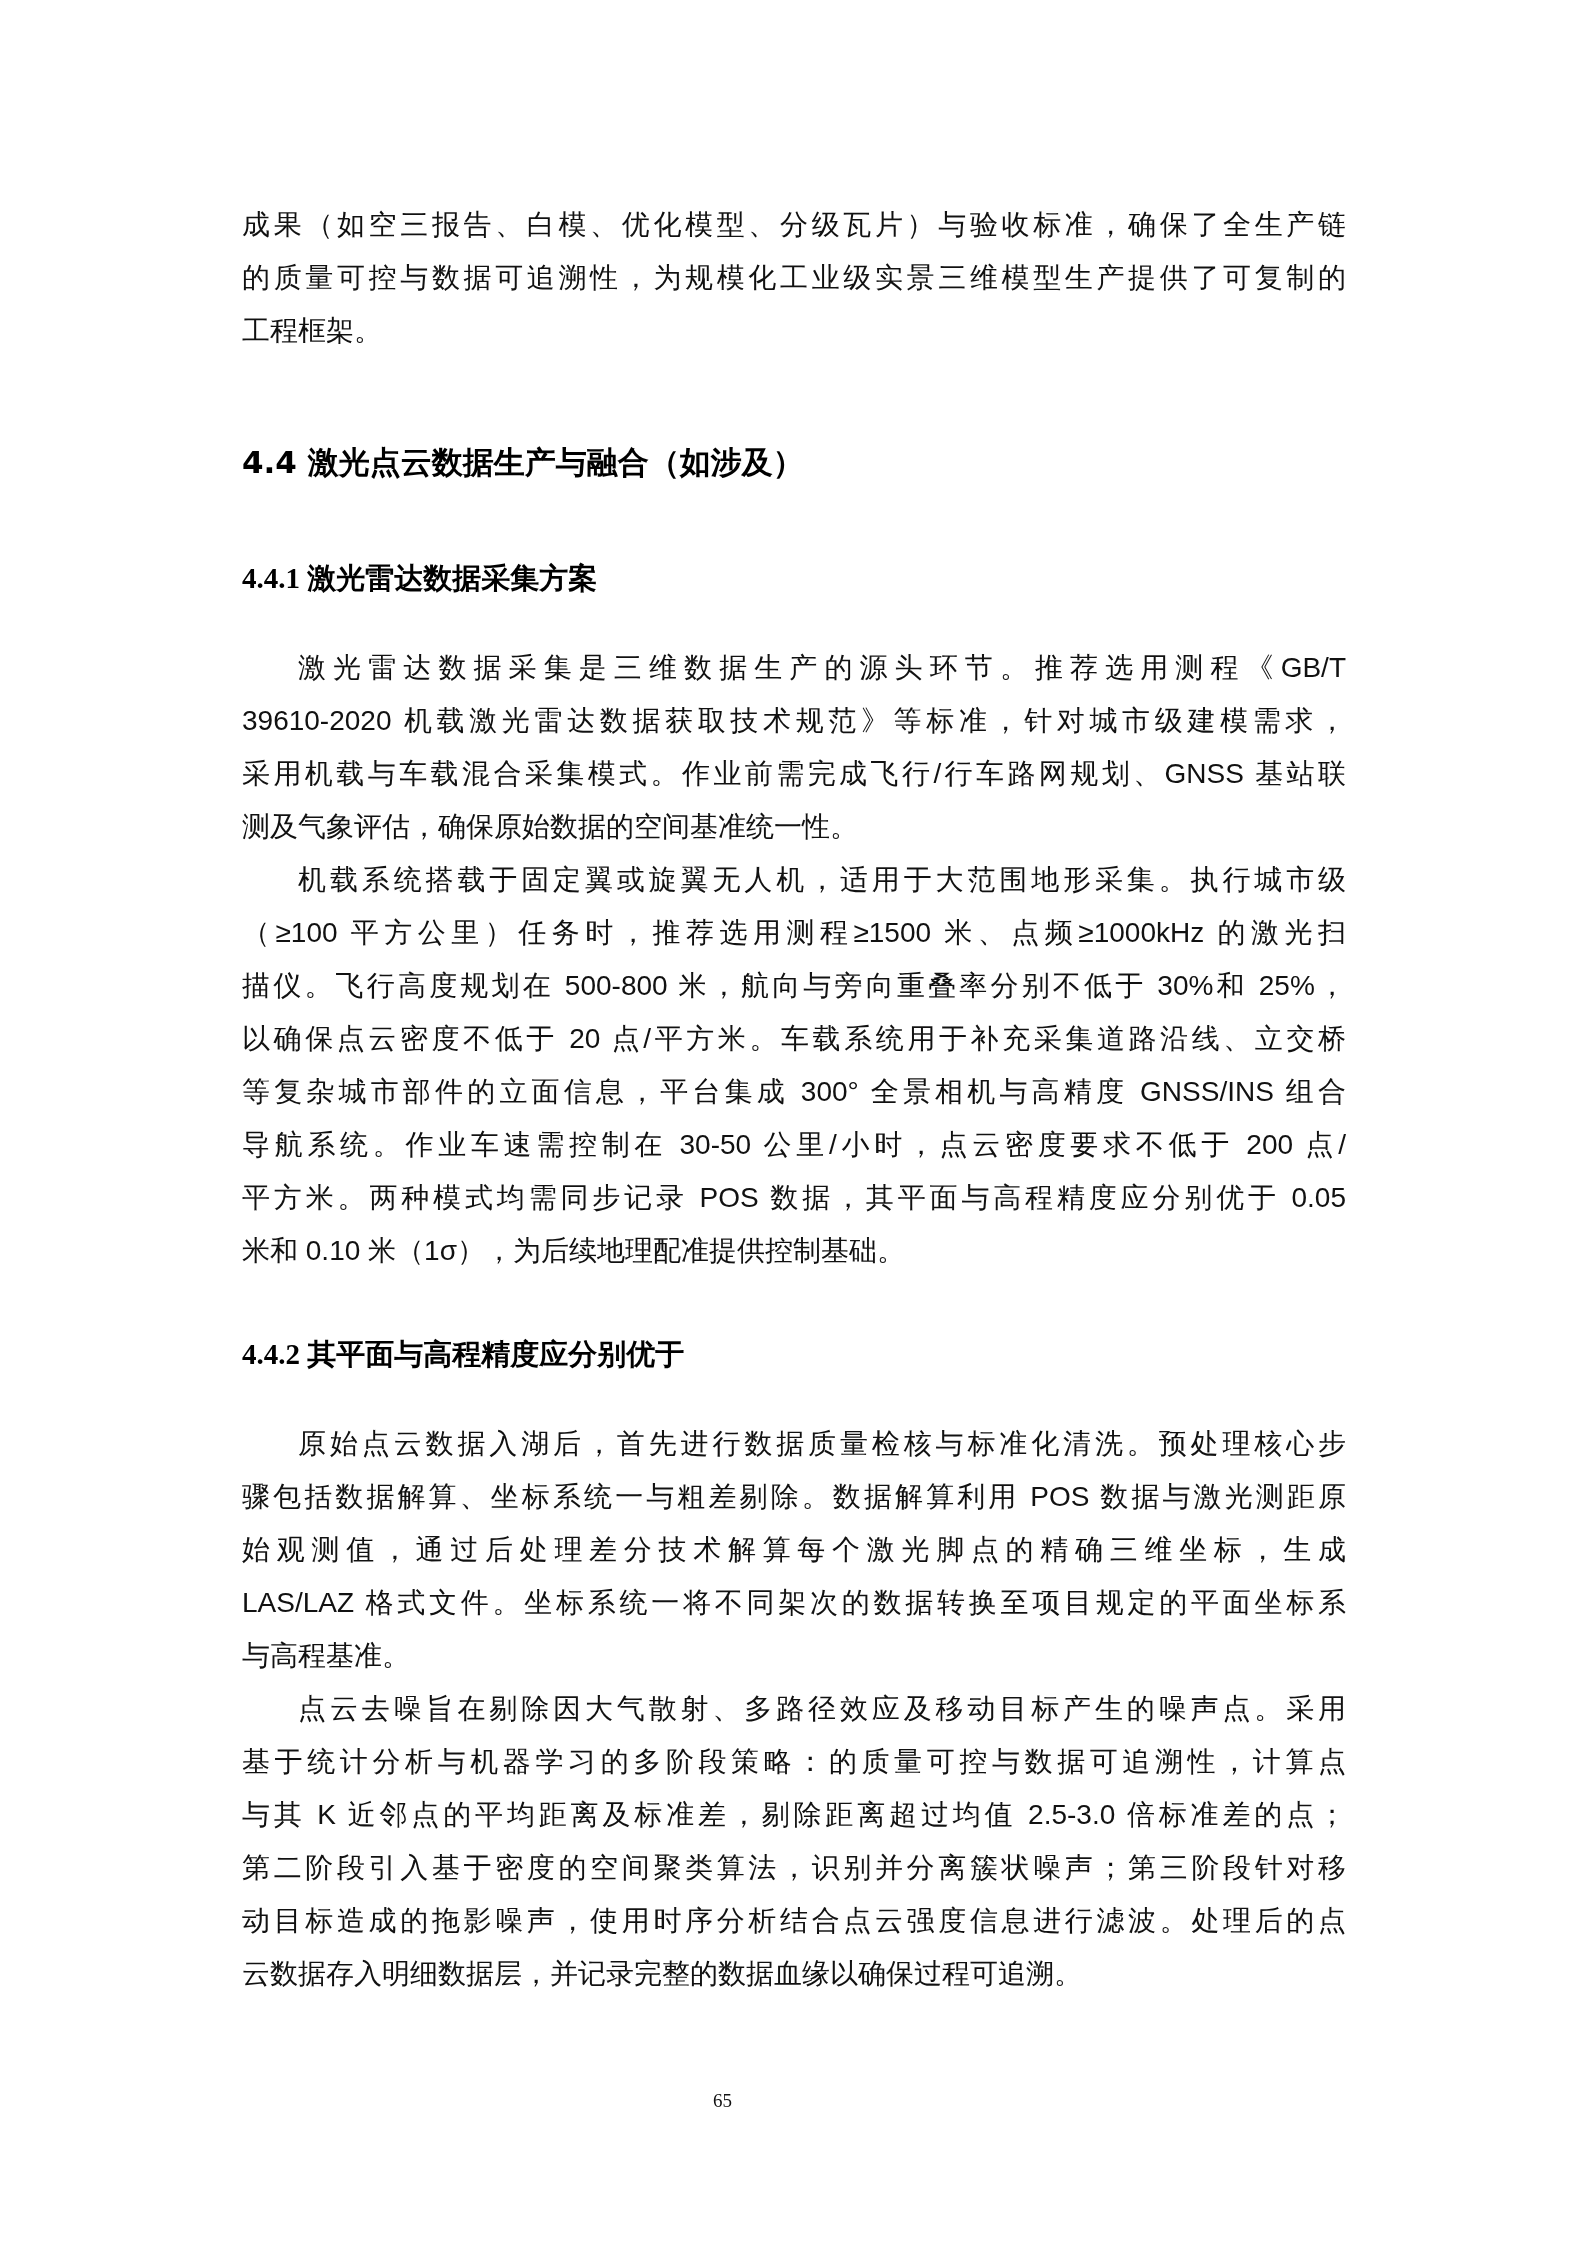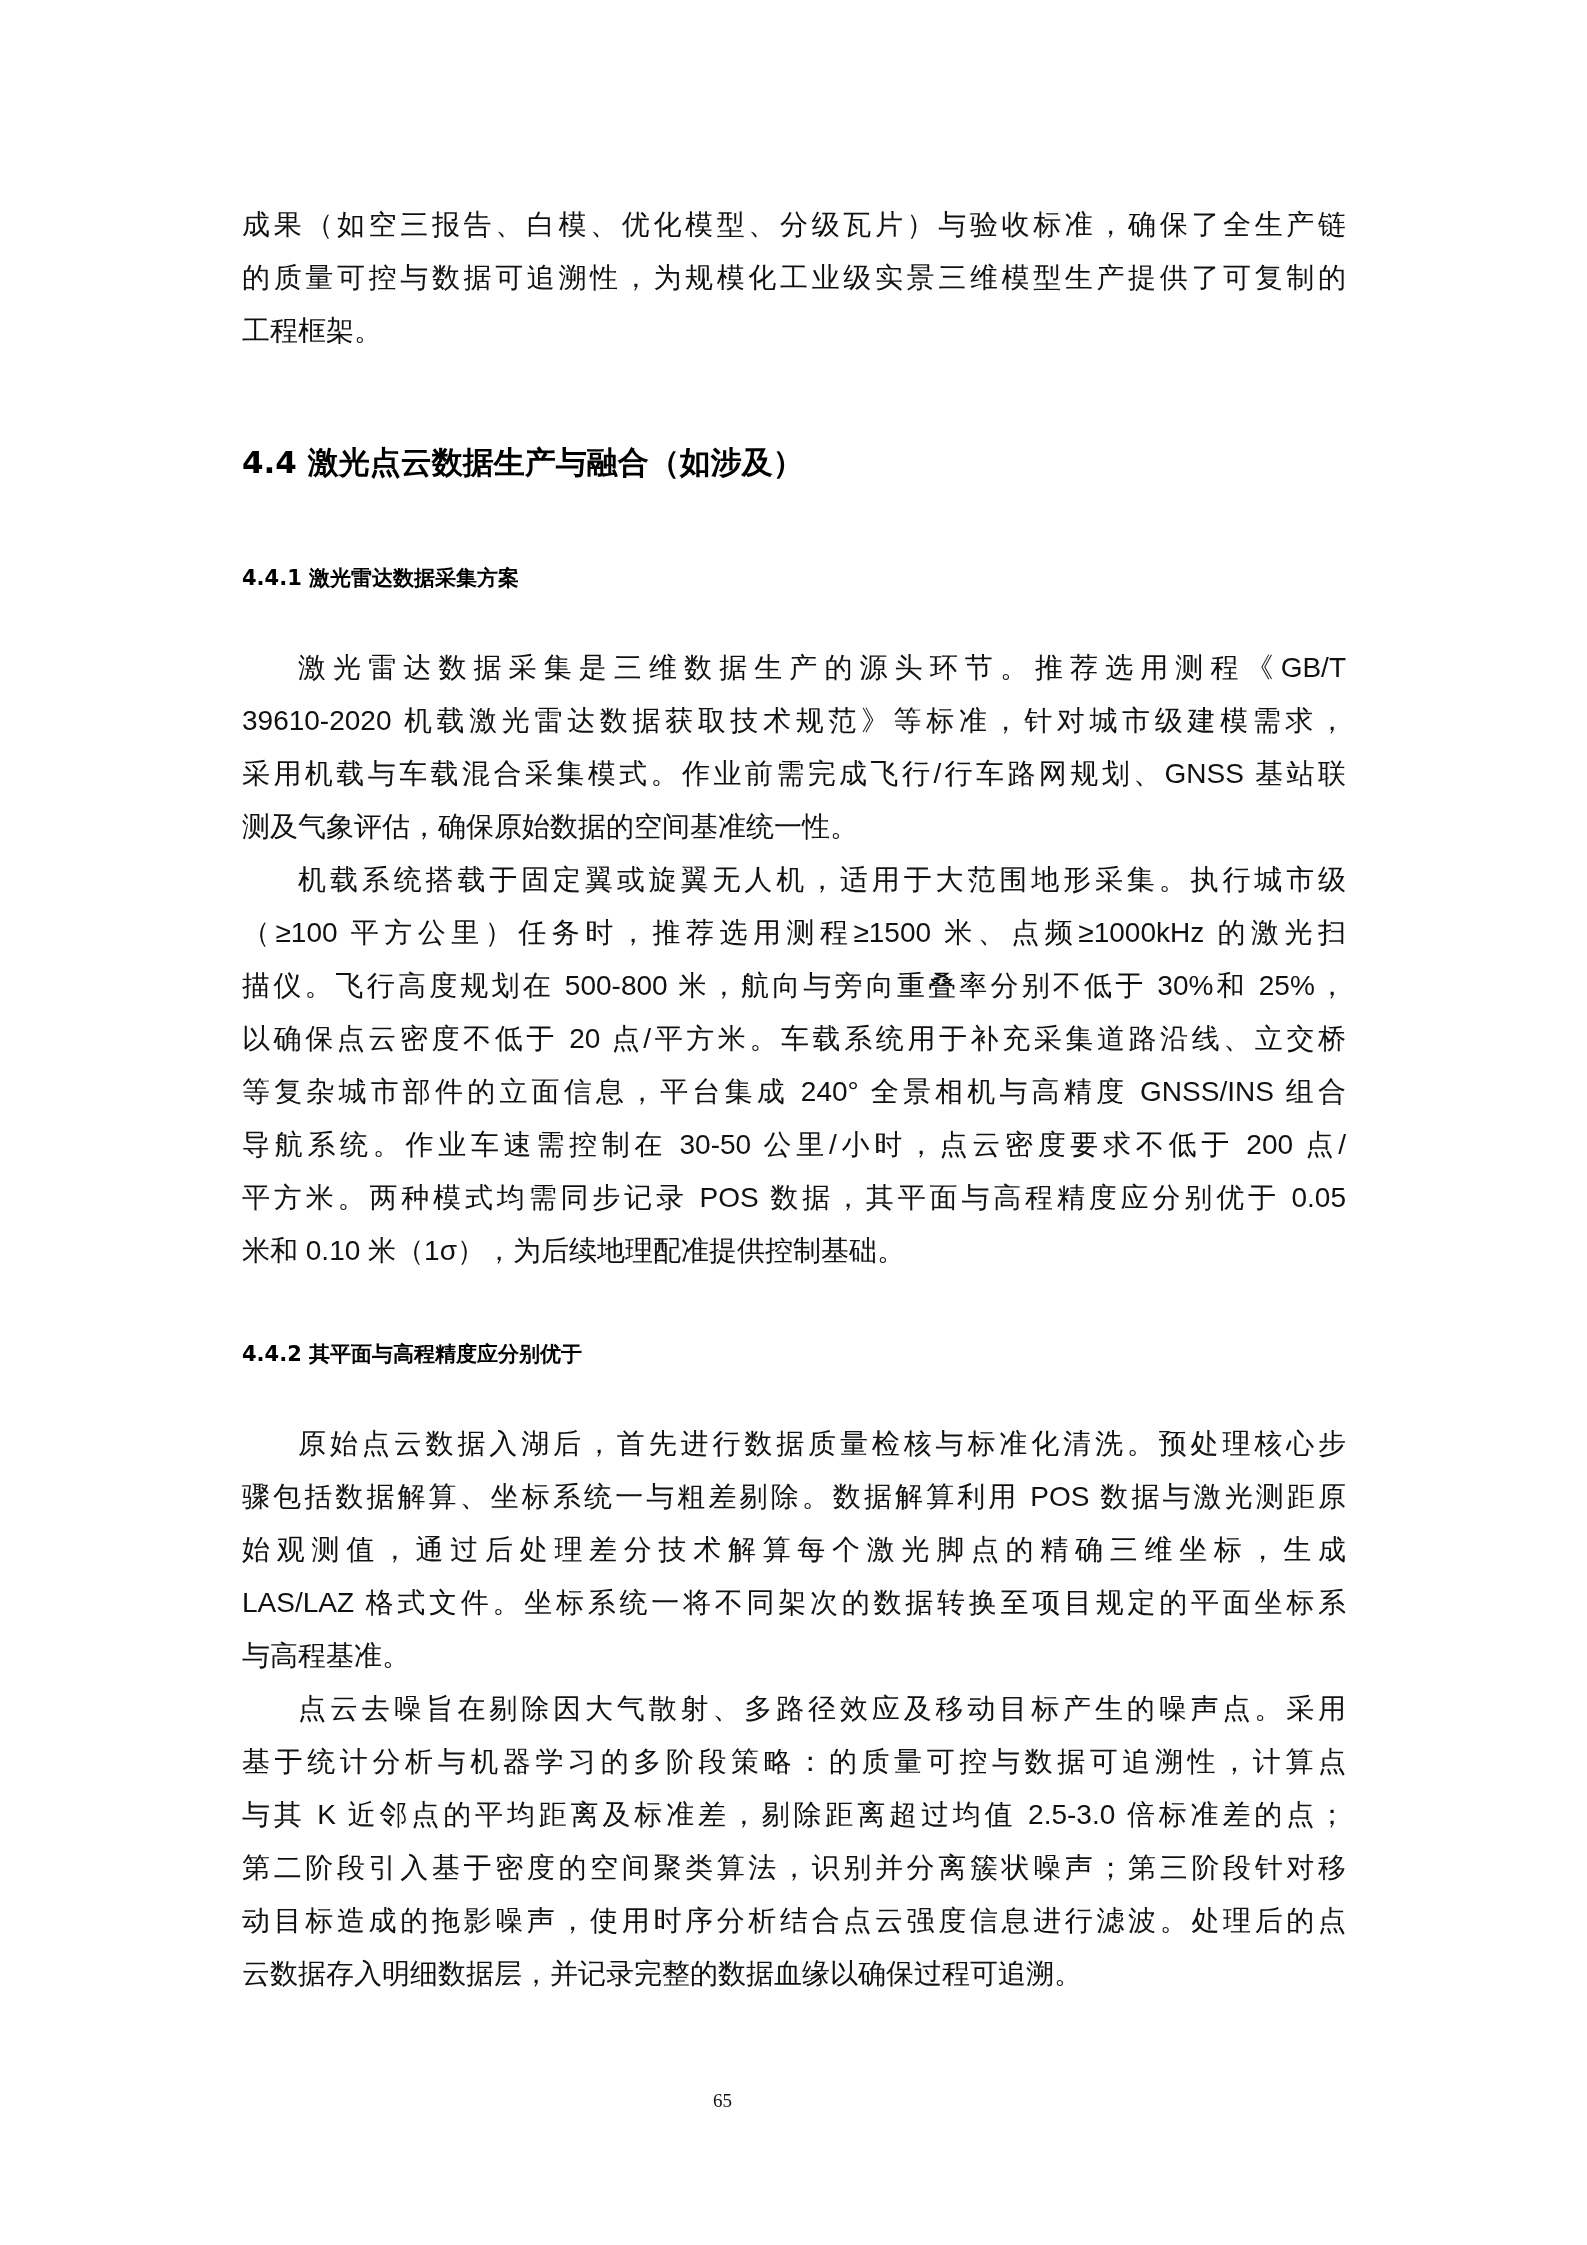--- a/index.html
+++ b/index.html
@@ -21,7 +21,7 @@
     line-height: 44px;
   }
   .h2 { font-size: 31px; }
-  .h3 { font-size: 21px; }
+  .h3 { font-size: 29px; font-family: Liberation Serif, serif; }
   .page-number {
     position: absolute; left: 0; width: 1445px; top: 2090px; text-align: center;
     font-family: "Liberation Serif", serif; font-size: 19px; color: #111111;

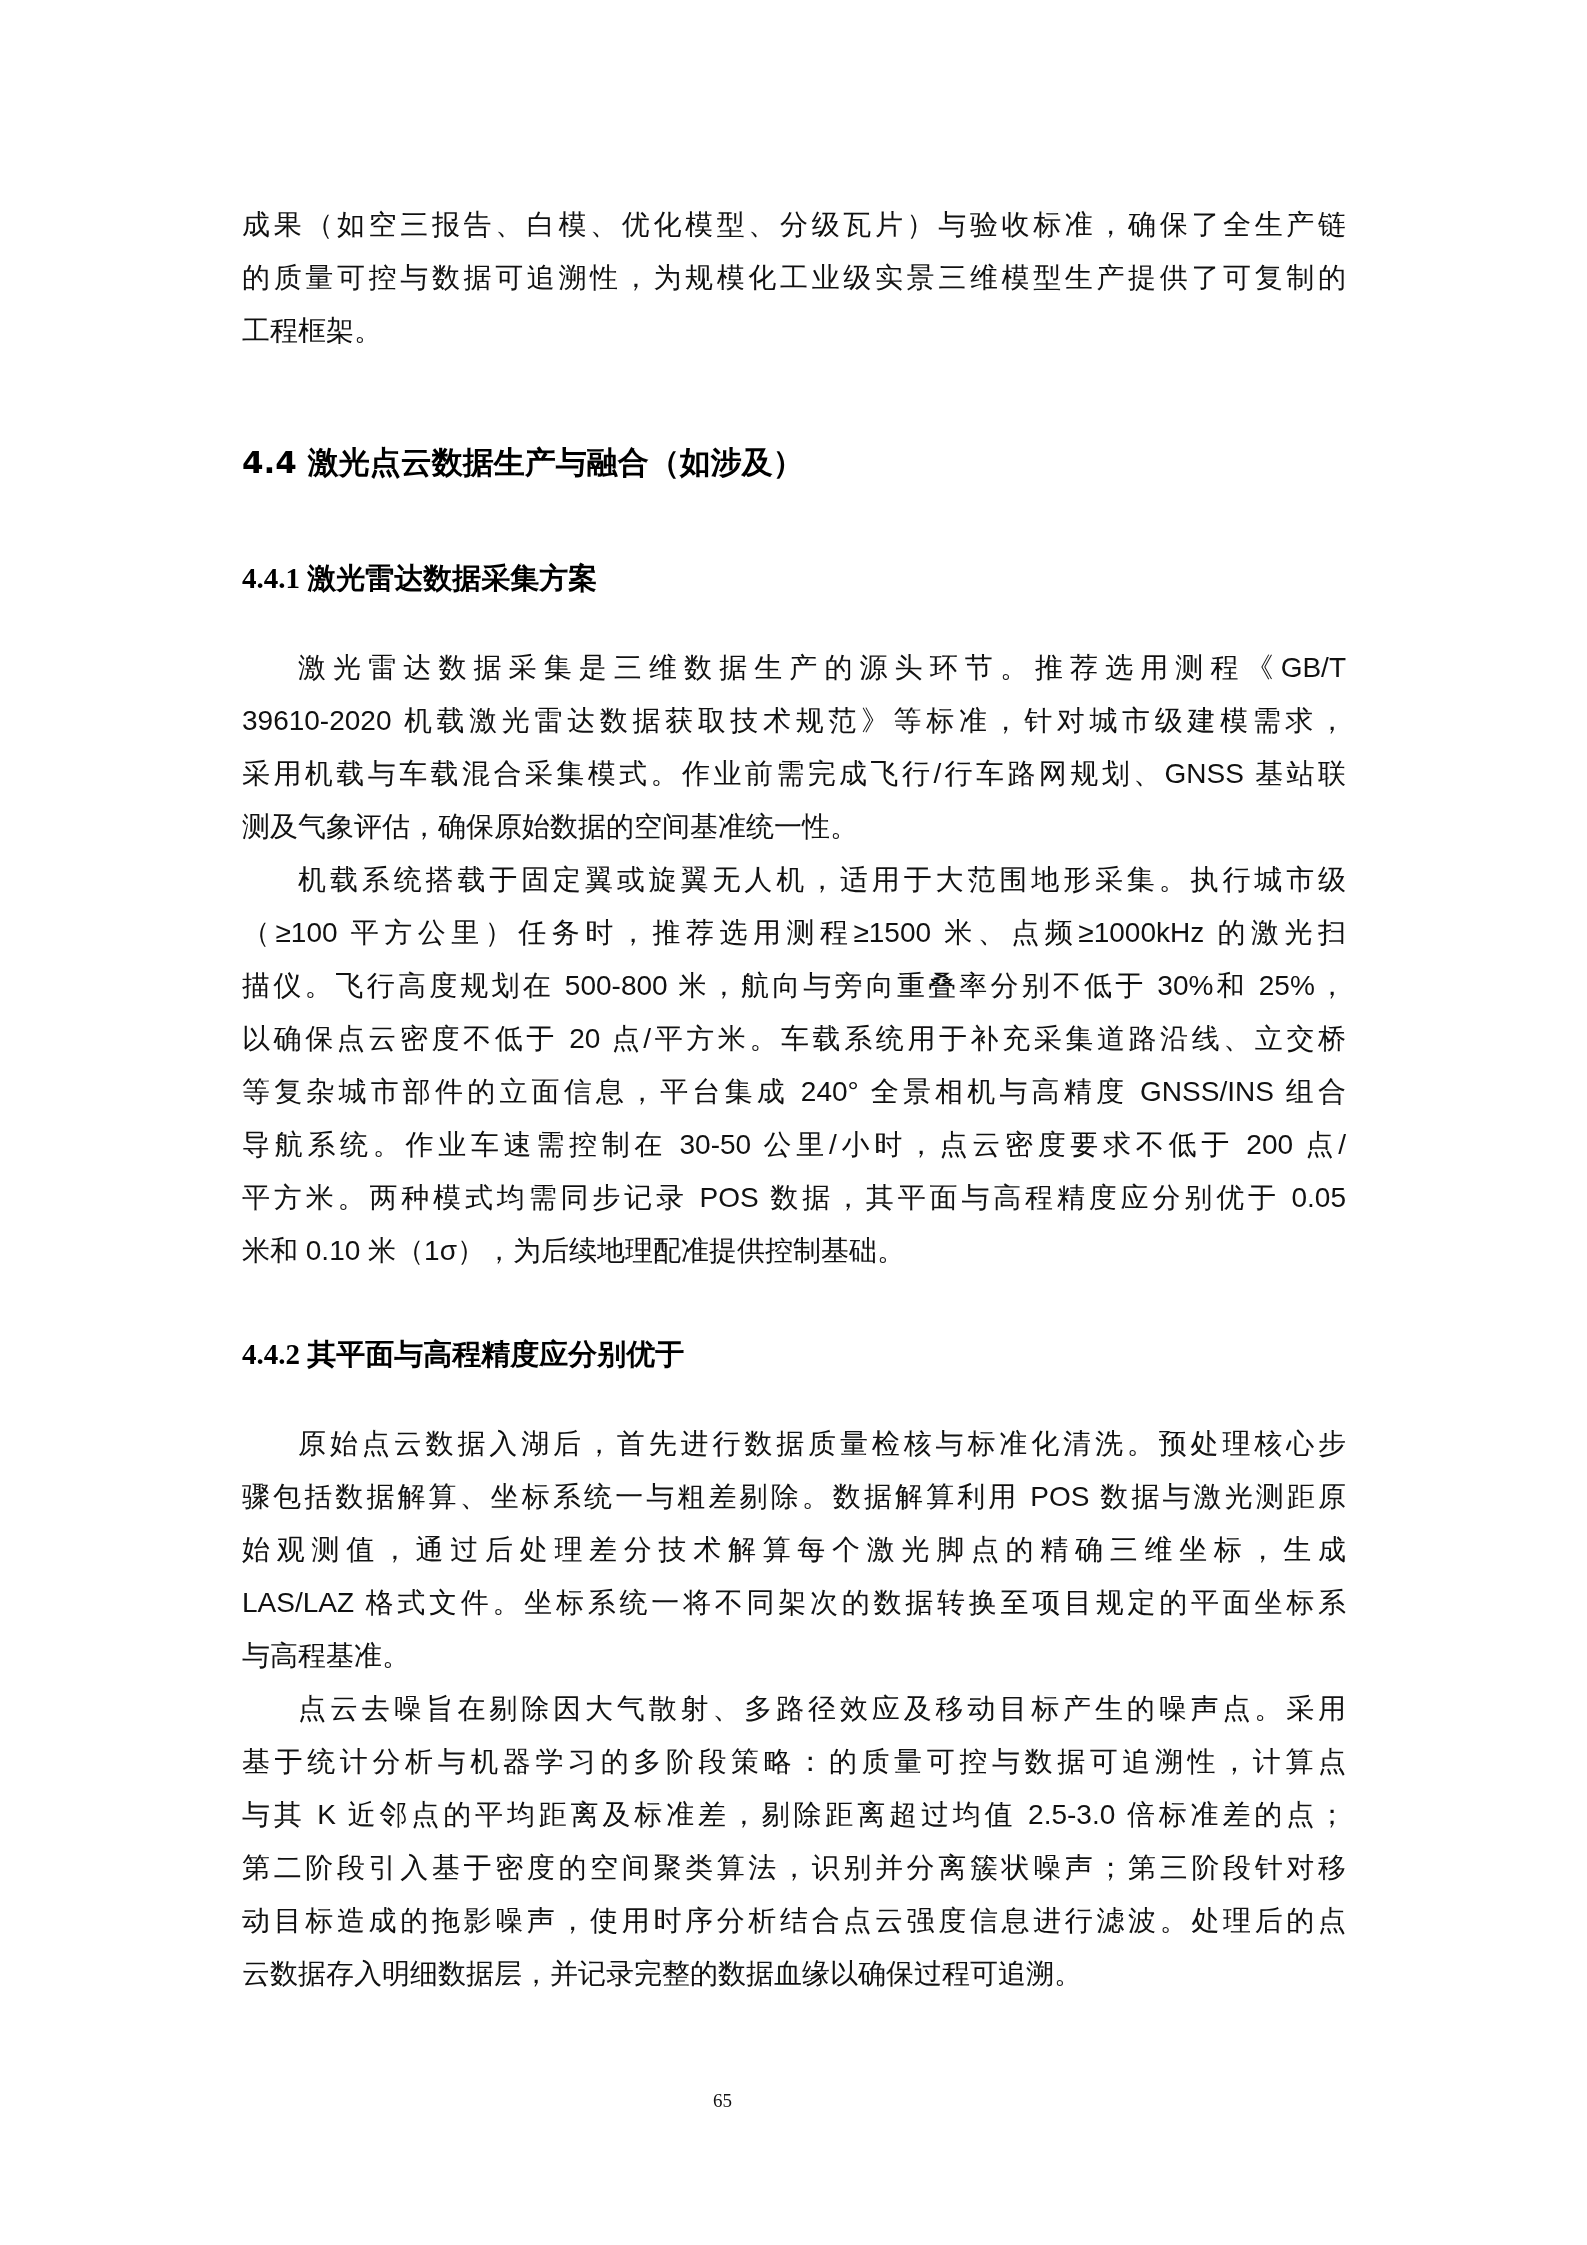--- a/index.html
+++ b/index.html
@@ -61,7 +61,7 @@
       <div class="line" style="top:913px">（≥100 平方公里）任务时，推荐选用测程≥1500 米、点频≥1000kHz 的激光扫</div>
       <div class="line" style="top:966px">描仪。飞行高度规划在 500-800 米，航向与旁向重叠率分别不低于 30%和 25%，</div>
       <div class="line" style="top:1019px">以确保点云密度不低于 20 点/平方米。车载系统用于补充采集道路沿线、立交桥</div>
-      <div class="line" style="top:1072px">等复杂城市部件的立面信息，平台集成 240° 全景相机与高精度 GNSS/INS 组合</div>
+      <div class="line" style="top:1072px">等复杂城市部件的立面信息，平台集成 300° 全景相机与高精度 GNSS/INS 组合</div>
       <div class="line" style="top:1125px">导航系统。作业车速需控制在 30-50 公里/小时，点云密度要求不低于 200 点/</div>
       <div class="line" style="top:1178px">平方米。两种模式均需同步记录 POS 数据，其平面与高程精度应分别优于 0.05</div>
       <div class="line last" style="top:1231px">米和 0.10 米（1σ），为后续地理配准提供控制基础。</div>

